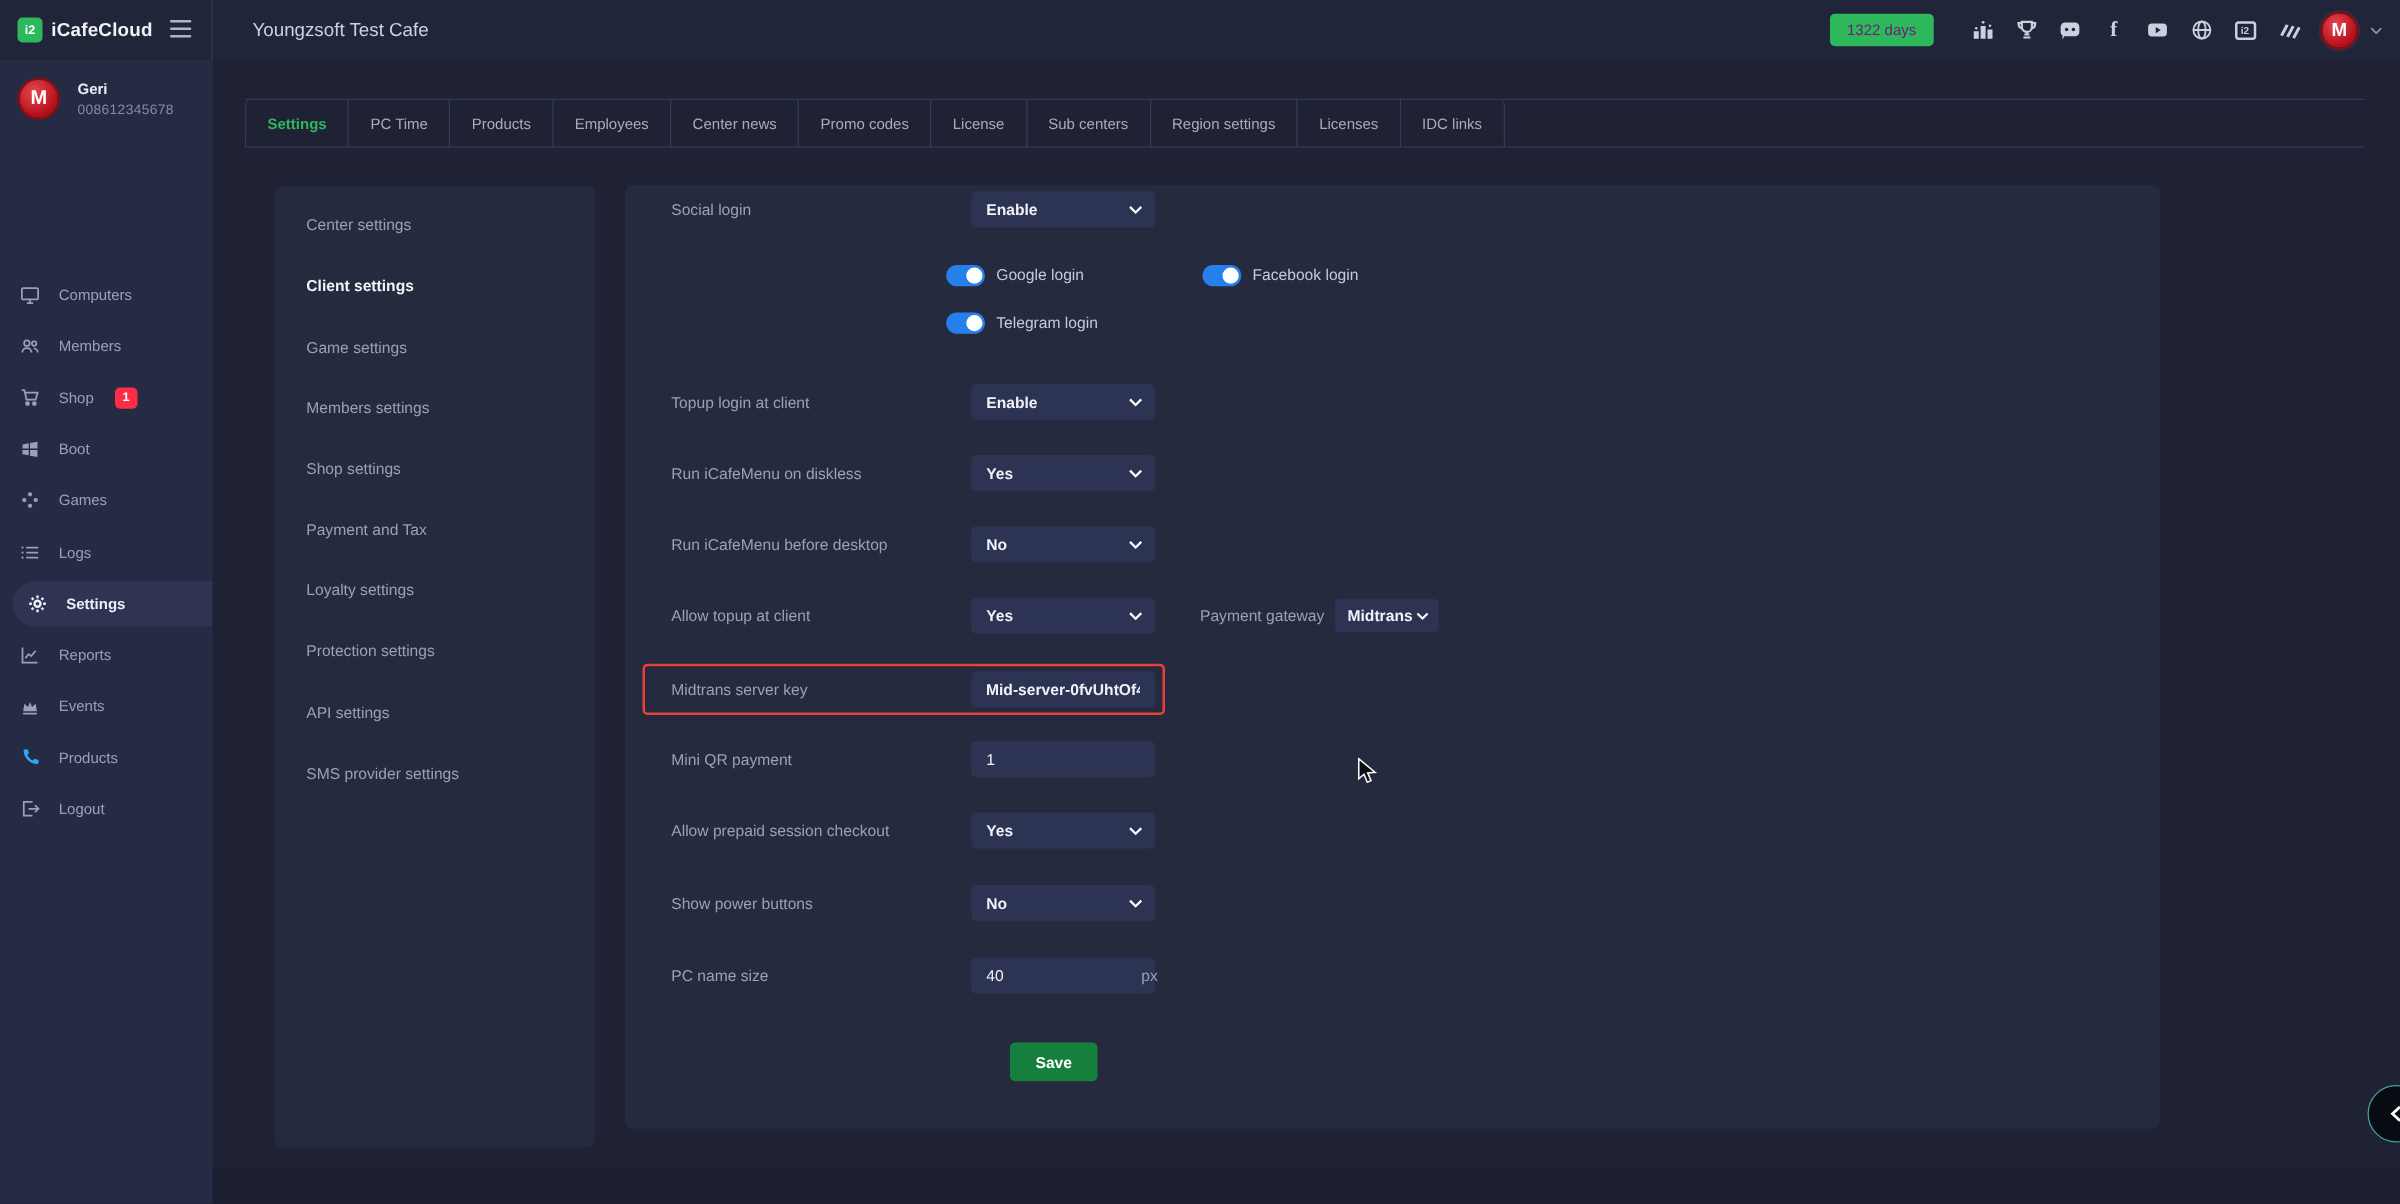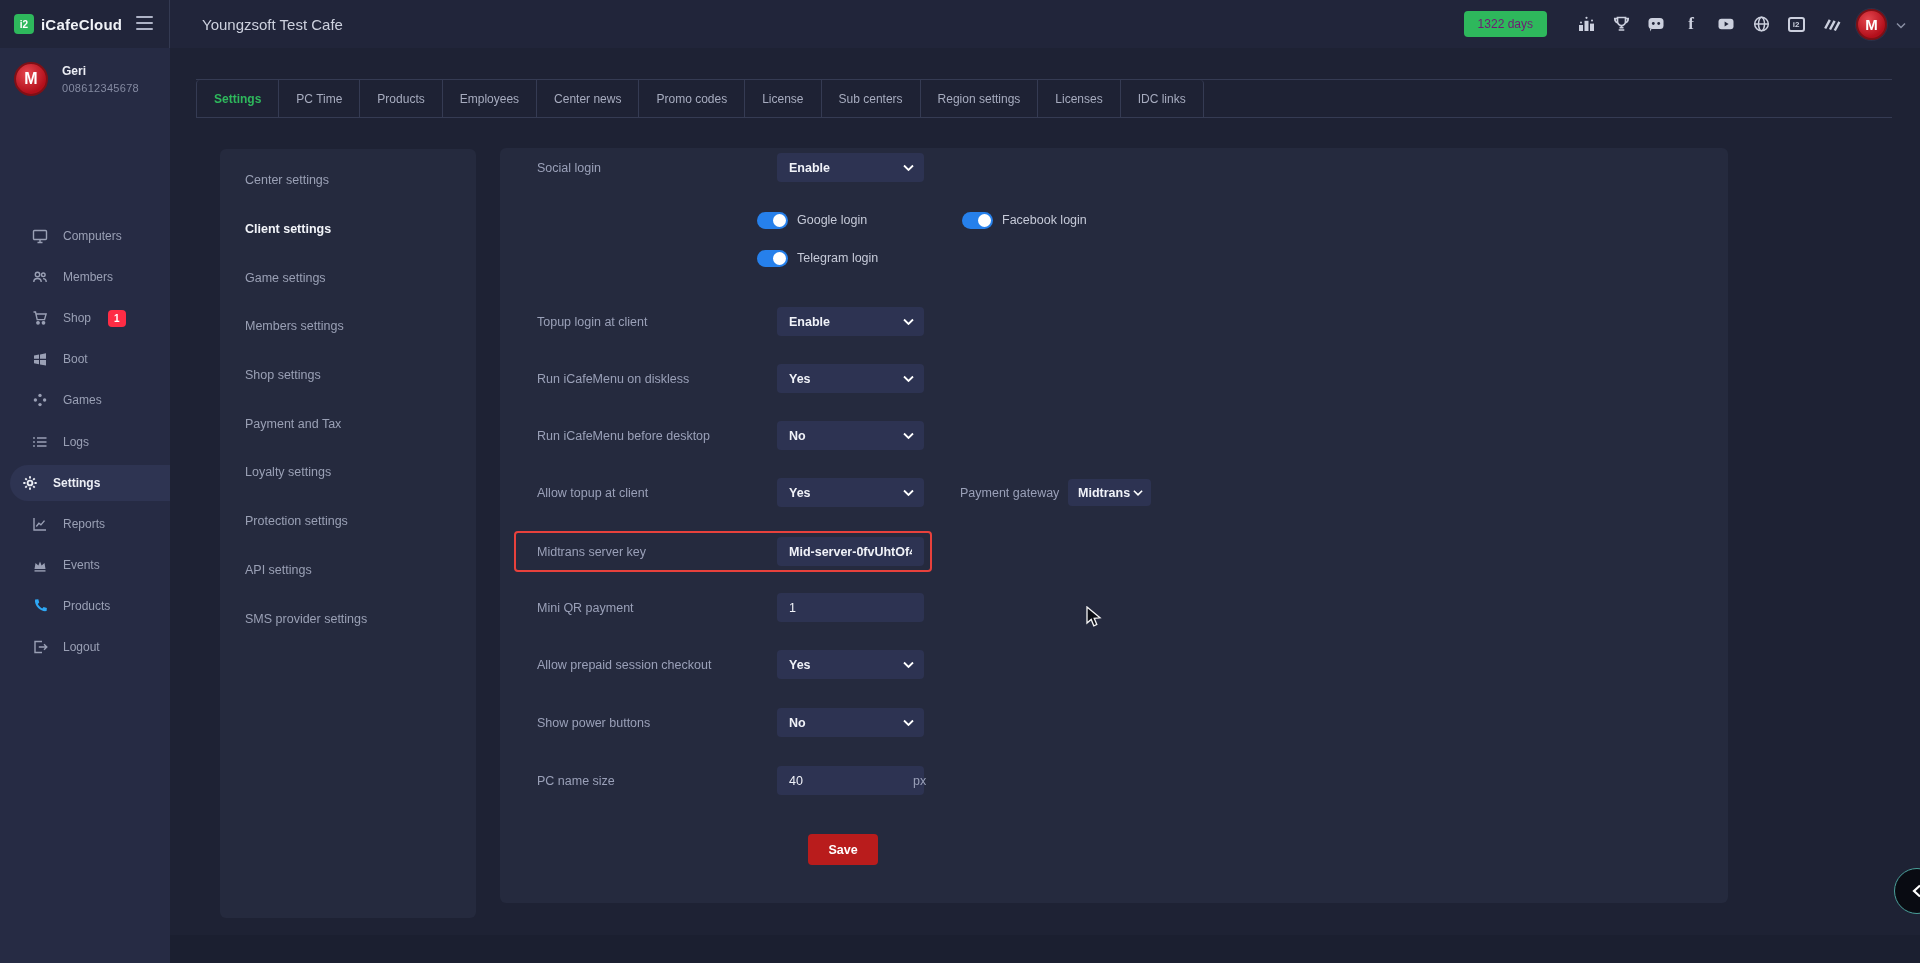--- a/index.html
+++ b/index.html
@@ -42,7 +42,7 @@
   .user-phone { color:#858b a2; color:#858ba2; font-size:11px; margin-top:4px; letter-spacing:.3px; }
   .nav { position:absolute; left:0; top:100px; width:170px; }
   .nav-item { position:absolute; left:0; width:189px; height:36px; display:flex; align-items:center;
-    gap:15px; padding-left:32px; color:#9aa0b5; font-size:12px; cursor:pointer; }
+    gap:15px; padding-left:16px; color:#9aa0b5; font-size:12px; cursor:pointer; }
   .nav-item svg { flex:none; }
   .nav-item.active { background:#2e3452; border-radius:18px 0 0 18px; left:10px; width:160px; padding-left:12px;
     color:#eceef5; font-weight:bold; }

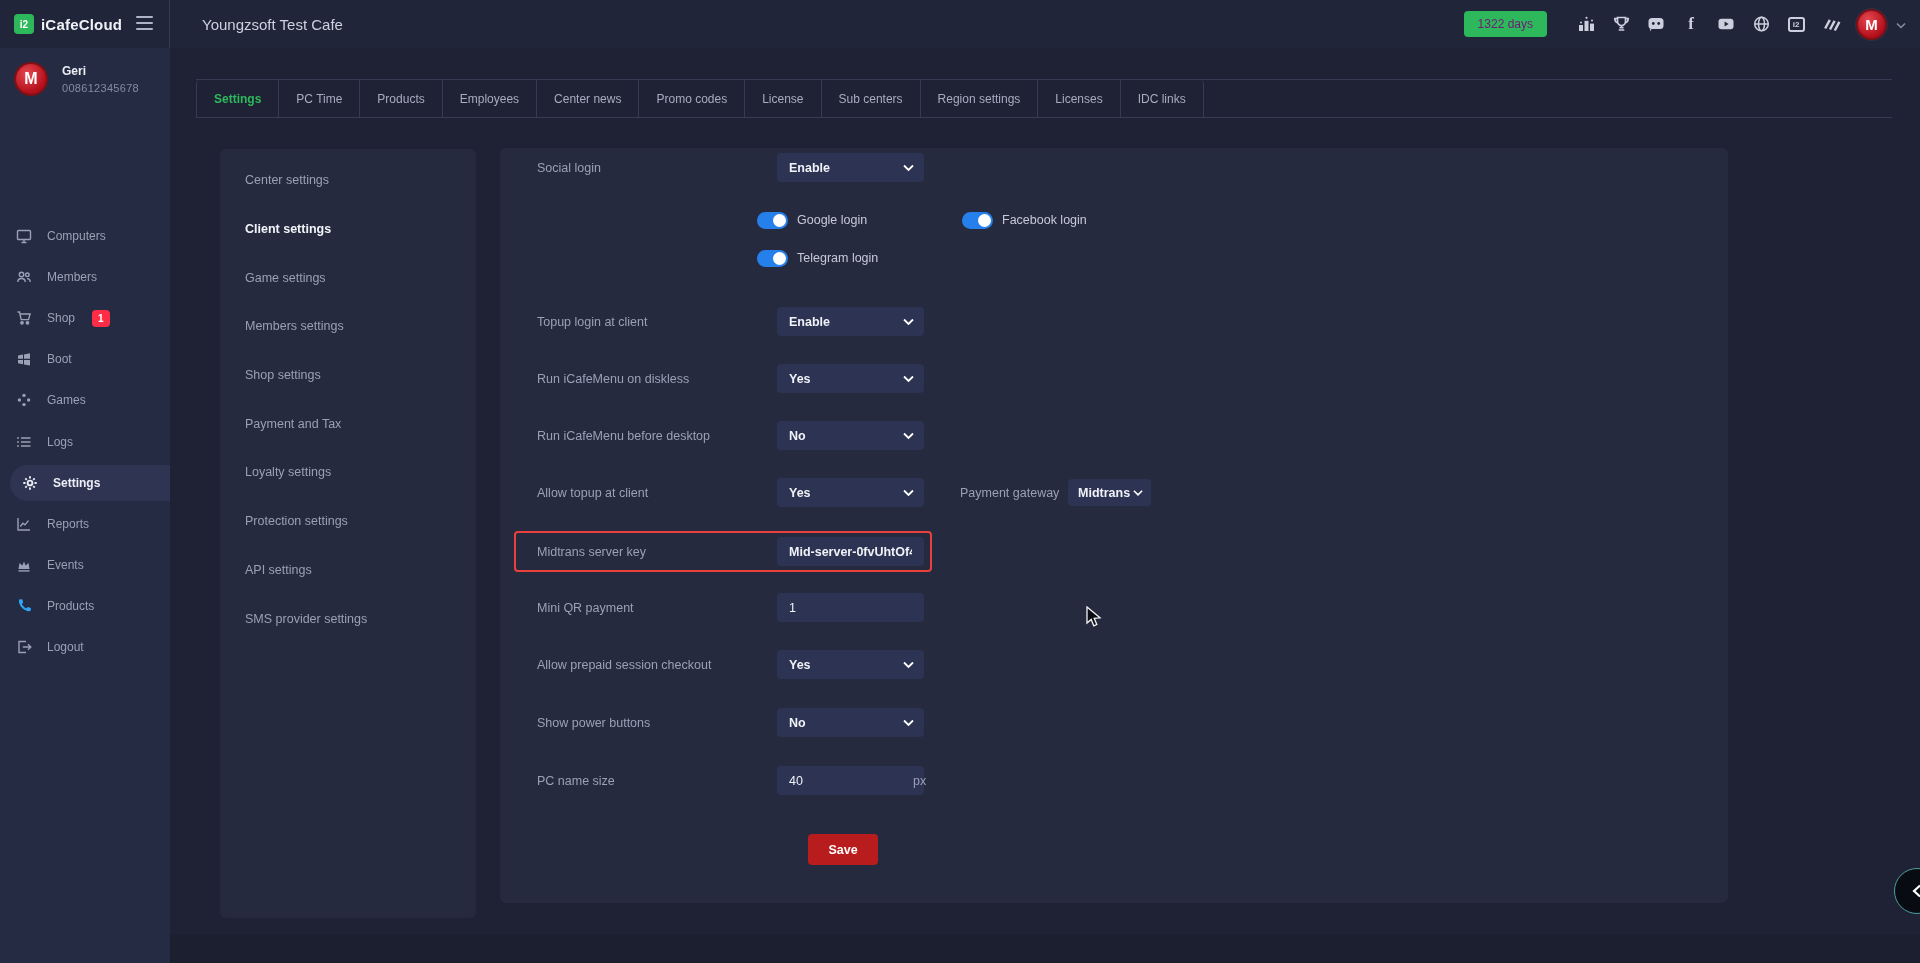--- a/index.html
+++ b/index.html
@@ -86,7 +86,7 @@
   .highlight-box { position:absolute; left:14px; top:383px; width:418px; height:41px;
     border:2px solid #e8413c; border-radius:4px; pointer-events:none; z-index:3; }
   .px-suffix { position:absolute; left:413px; color:#9aa0b8; font-size:12.5px; }
-  .save-btn { position:absolute; left:308px; top:686px; width:70px; height:31px; background:#b91c1c;
+  .save-btn { position:absolute; left:308px; top:686px; width:70px; height:31px; background:#15803d;
     border:none; border-radius:4px; color:#fff; font-size:12.5px; font-weight:bold; cursor:pointer;
     font-family:"Liberation Sans", sans-serif; }
 

